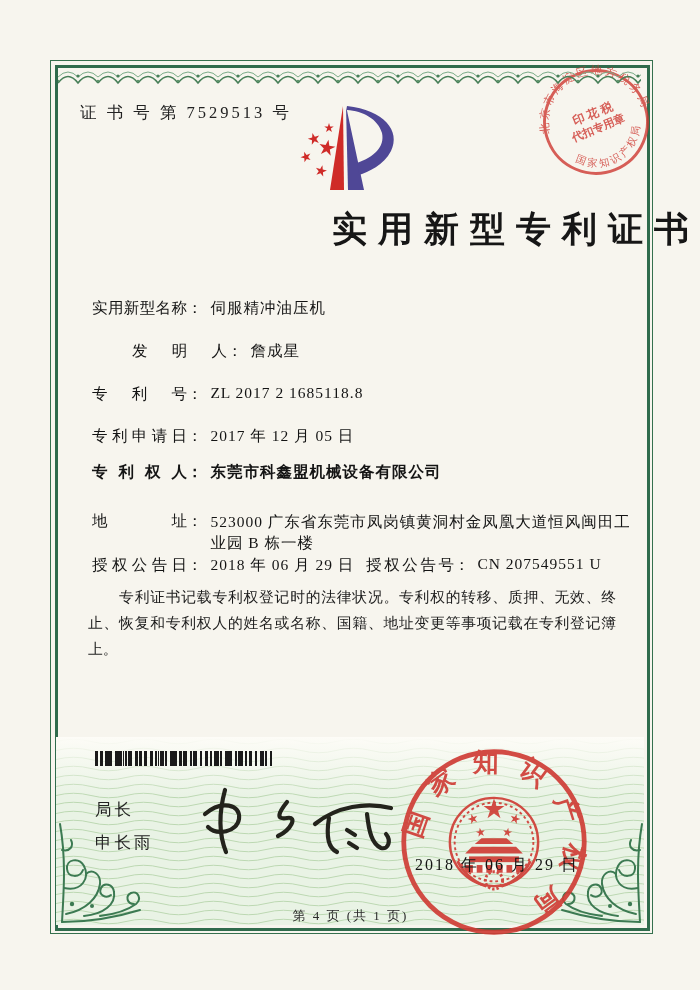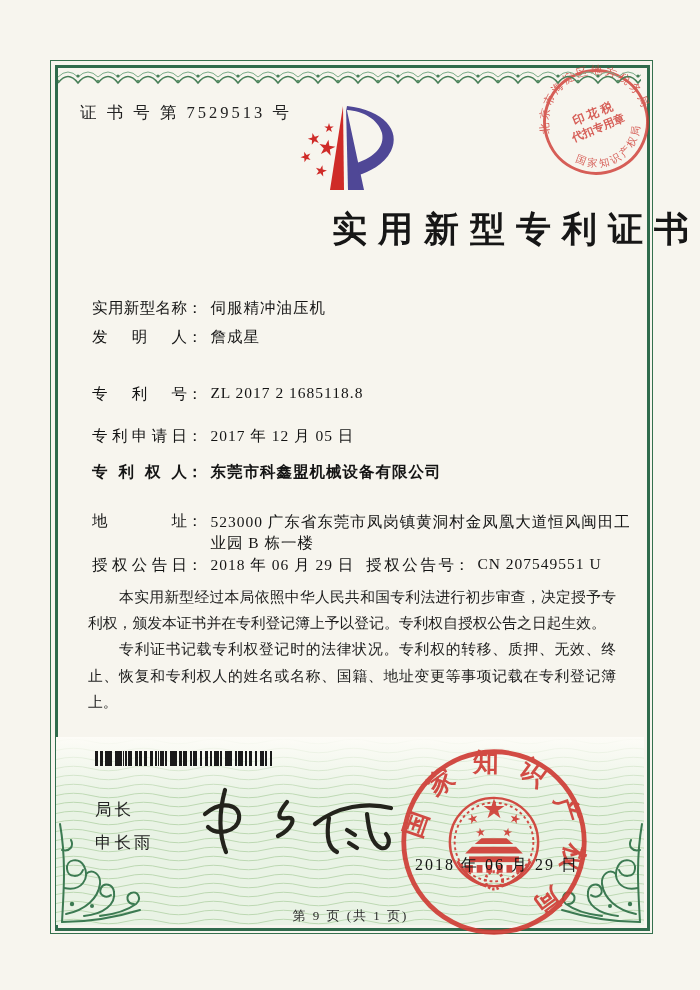--- a/index.html
+++ b/index.html
@@ -157,7 +157,7 @@
     <span class="flabel">实用新型名称</span><span class="fcolon">：</span>
     <span class="fvalue">伺服精冲油压机</span>
   </div>
-  <div class="frow" style="top:29px;">
+  <div class="frow" style="top:43px;margin-left:40px;">
     <span class="flabel">发明人</span><span class="fcolon">：</span>
     <span class="fvalue">詹成星</span>
   </div>

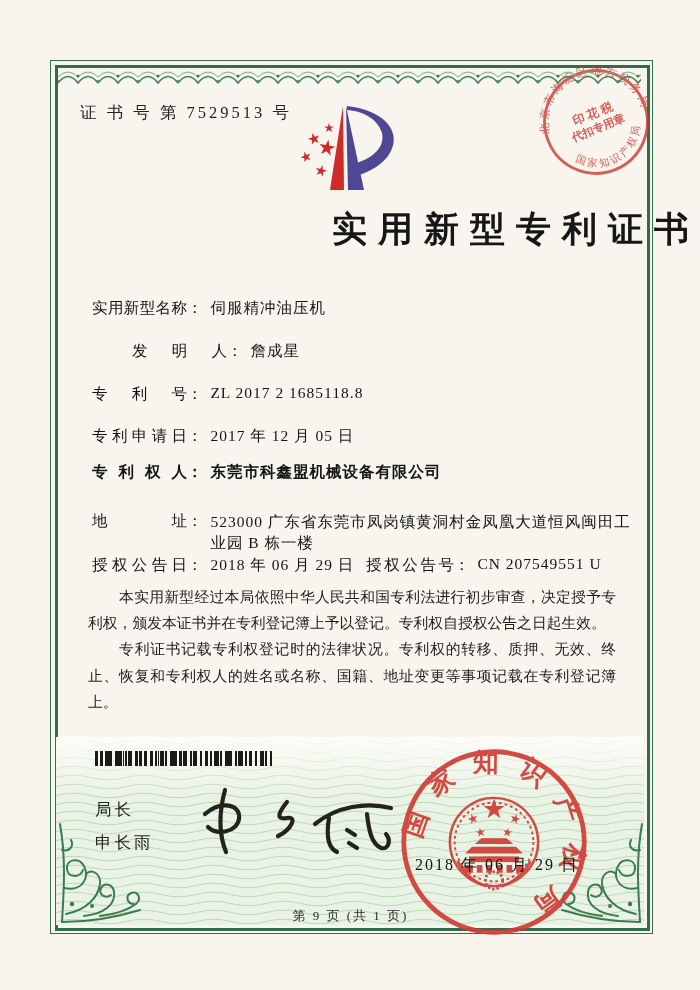--- a/index.html
+++ b/index.html
@@ -188,7 +188,6 @@
 </div>
 
 <div class="abs bodytext">
-  <p>本实用新型经过本局依照中华人民共和国专利法进行初步审查，决定授予专利权，颁发本证书并在专利登记簿上予以登记。专利权自授权公告之日起生效。</p>
   <p>专利证书记载专利权登记时的法律状况。专利权的转移、质押、无效、终止、恢复和专利权人的姓名或名称、国籍、地址变更等事项记载在专利登记簿上。</p>
 </div>
 

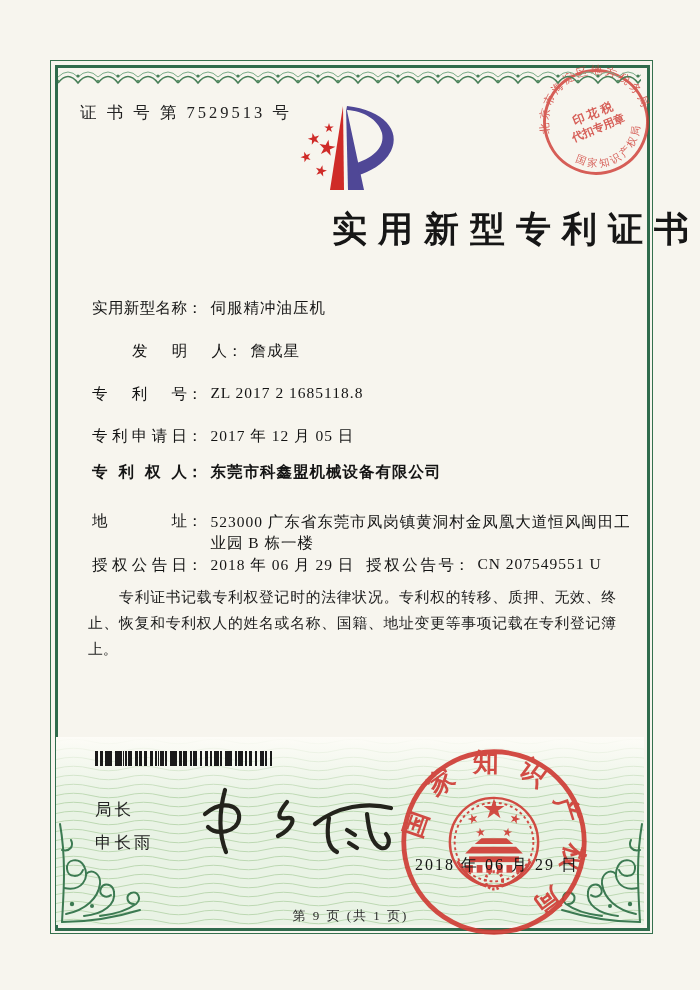--- a/index.html
+++ b/index.html
@@ -247,6 +247,6 @@
 
 <div class="abs seal-date">2018 年 06 月 29 日</div>
 
-<div class="abs footer">第 9 页 (共 1 页)</div>
+<div class="abs footer">第 4 页 (共 1 页)</div>
 
 </body></html>

